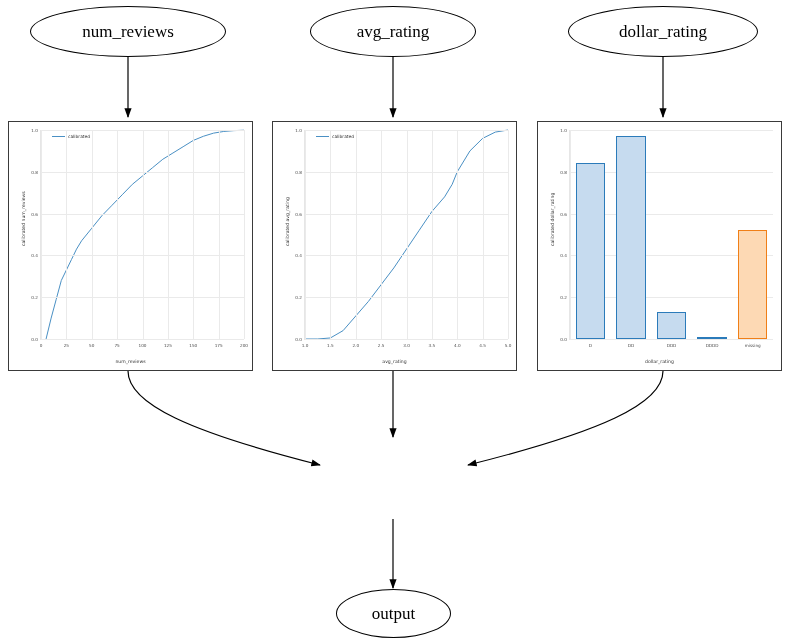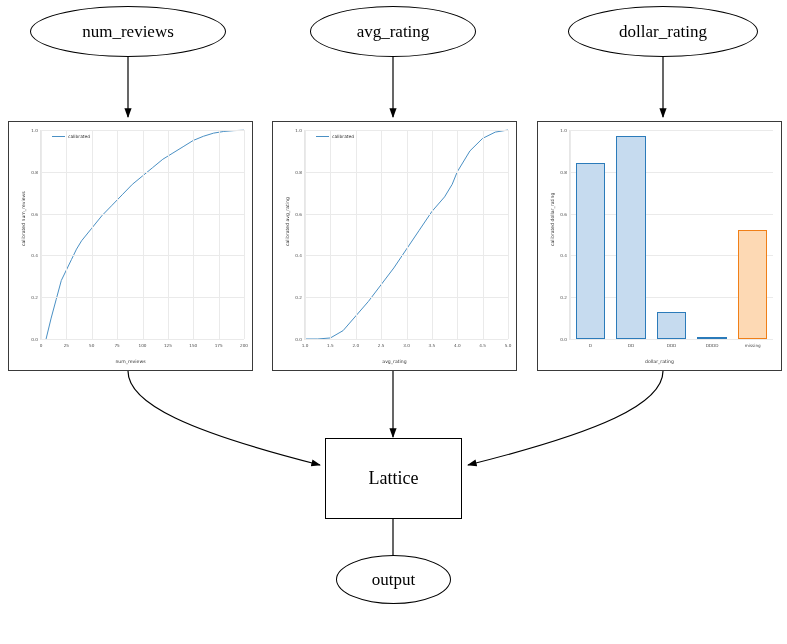--- a/index.html
+++ b/index.html
@@ -206,9 +206,6 @@
     </div>
   </div>
 
-  <div class="node boxnode" style="left:325px;top:438px;width:137px;height:81px;">
-    <span>Lattice</span>
-  </div>
 
   <div class="node ellipse" style="left:336px;top:555px;width:115px;height:49px;font-family:Liberation Serif, serif;">
     <span>output</span>

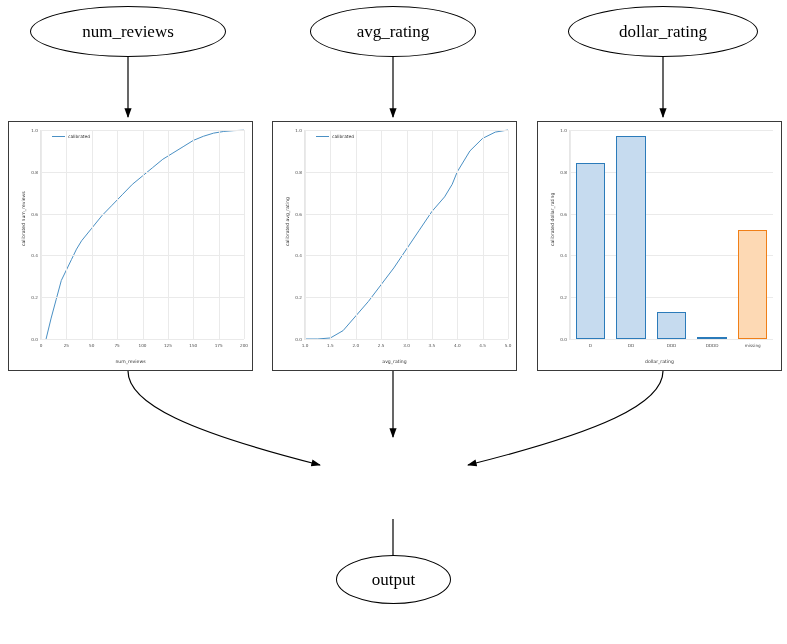--- a/index.html
+++ b/index.html
@@ -207,7 +207,7 @@
   </div>
 
 
-  <div class="node ellipse" style="left:336px;top:555px;width:115px;height:49px;font-family:Liberation Serif, serif;">
+  <div class="node ellipse" style="left:336px;top:589px;width:115px;height:49px;font-family:Liberation Serif, serif;">
     <span>output</span>
   </div>
 

